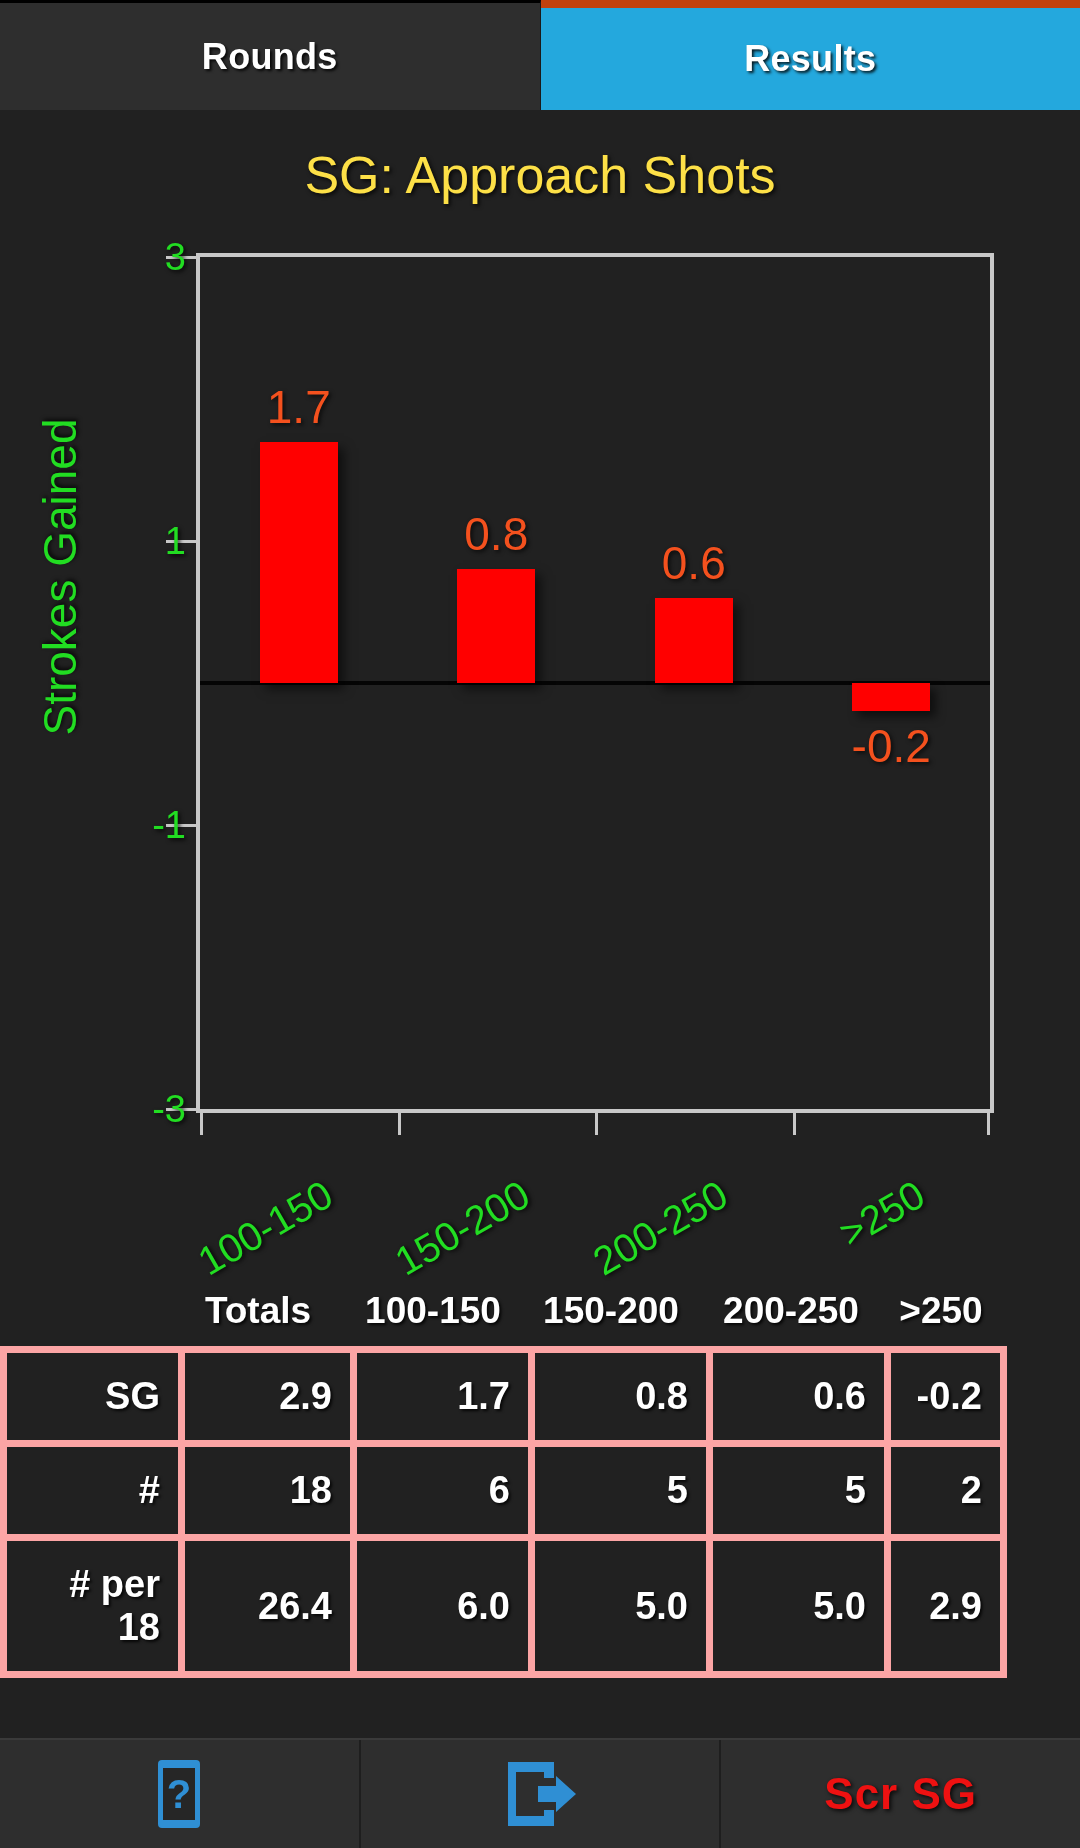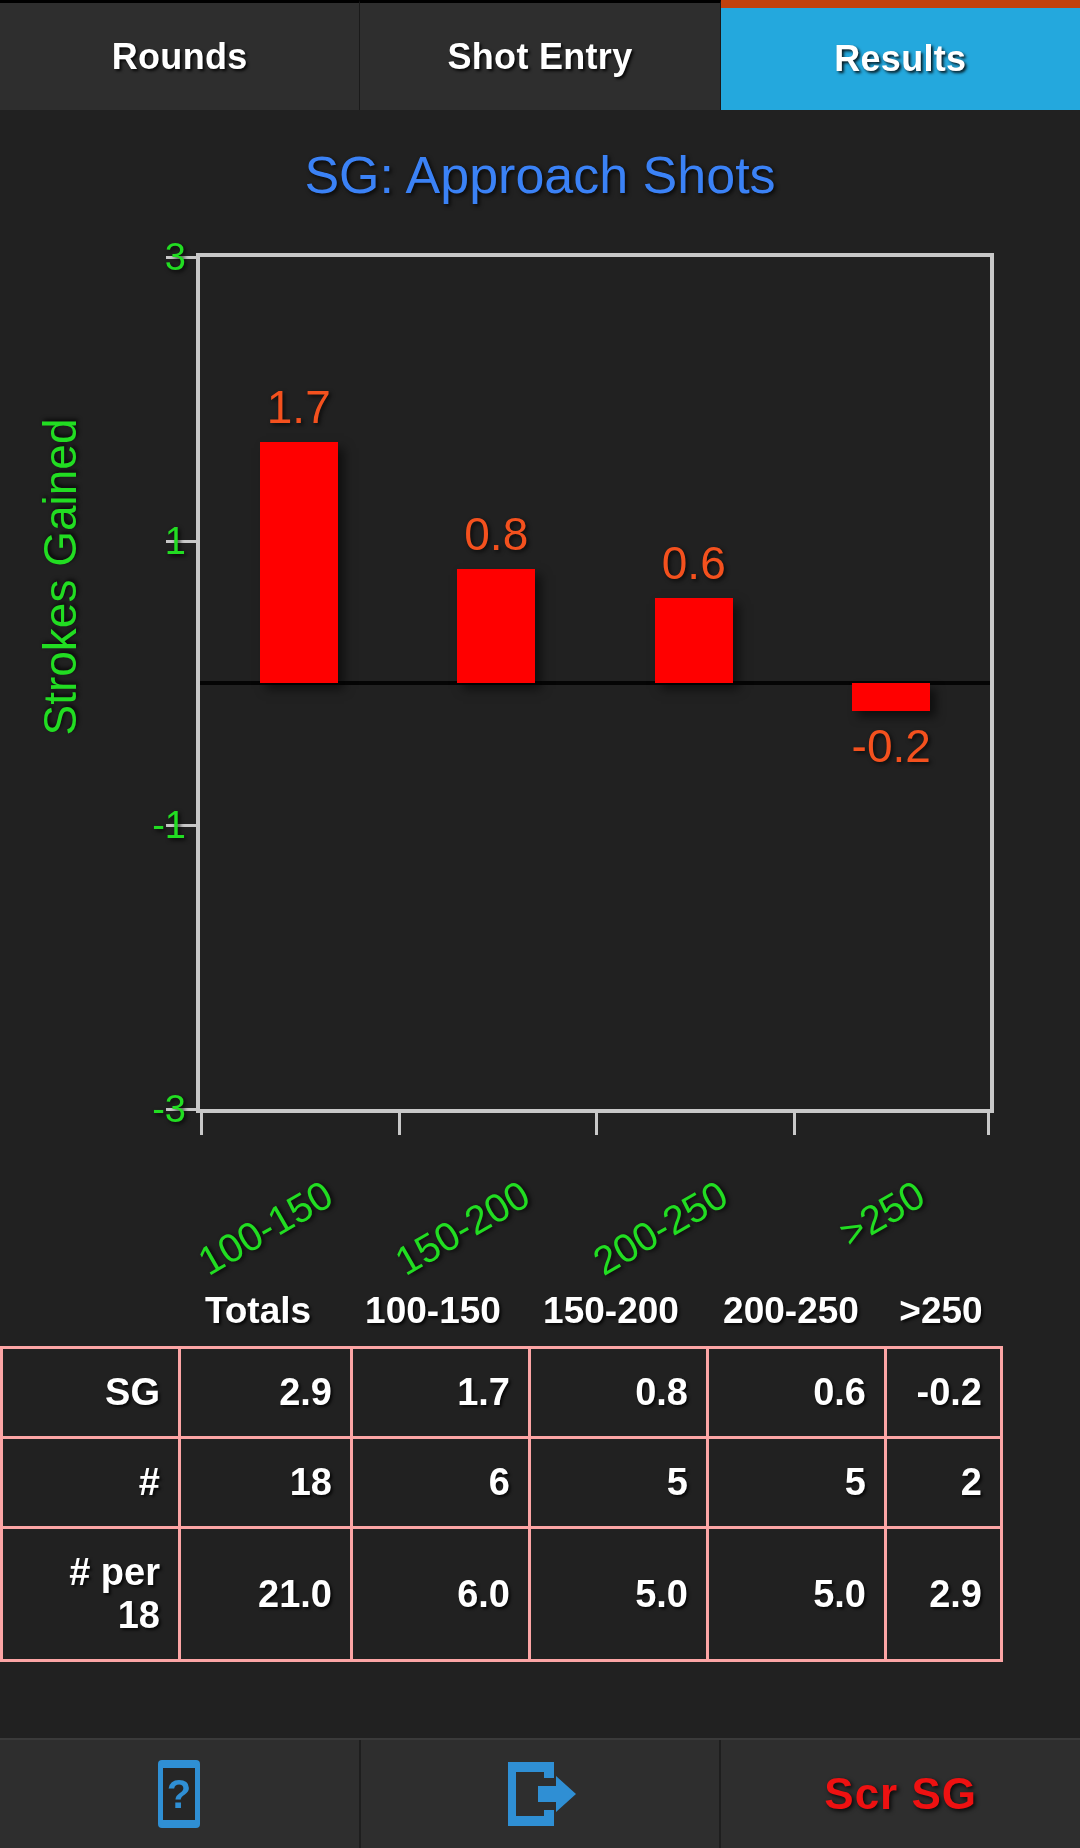--- a/index.html
+++ b/index.html
@@ -167,9 +167,6 @@
   <div class="tabbar">
     <div class="tab">
       <span>Rounds</span>
-    </div>
-    <div class="tab">
-      <span>Shot Entry</span>
     </div>
     <div class="tab active">
       <span>Results</span>

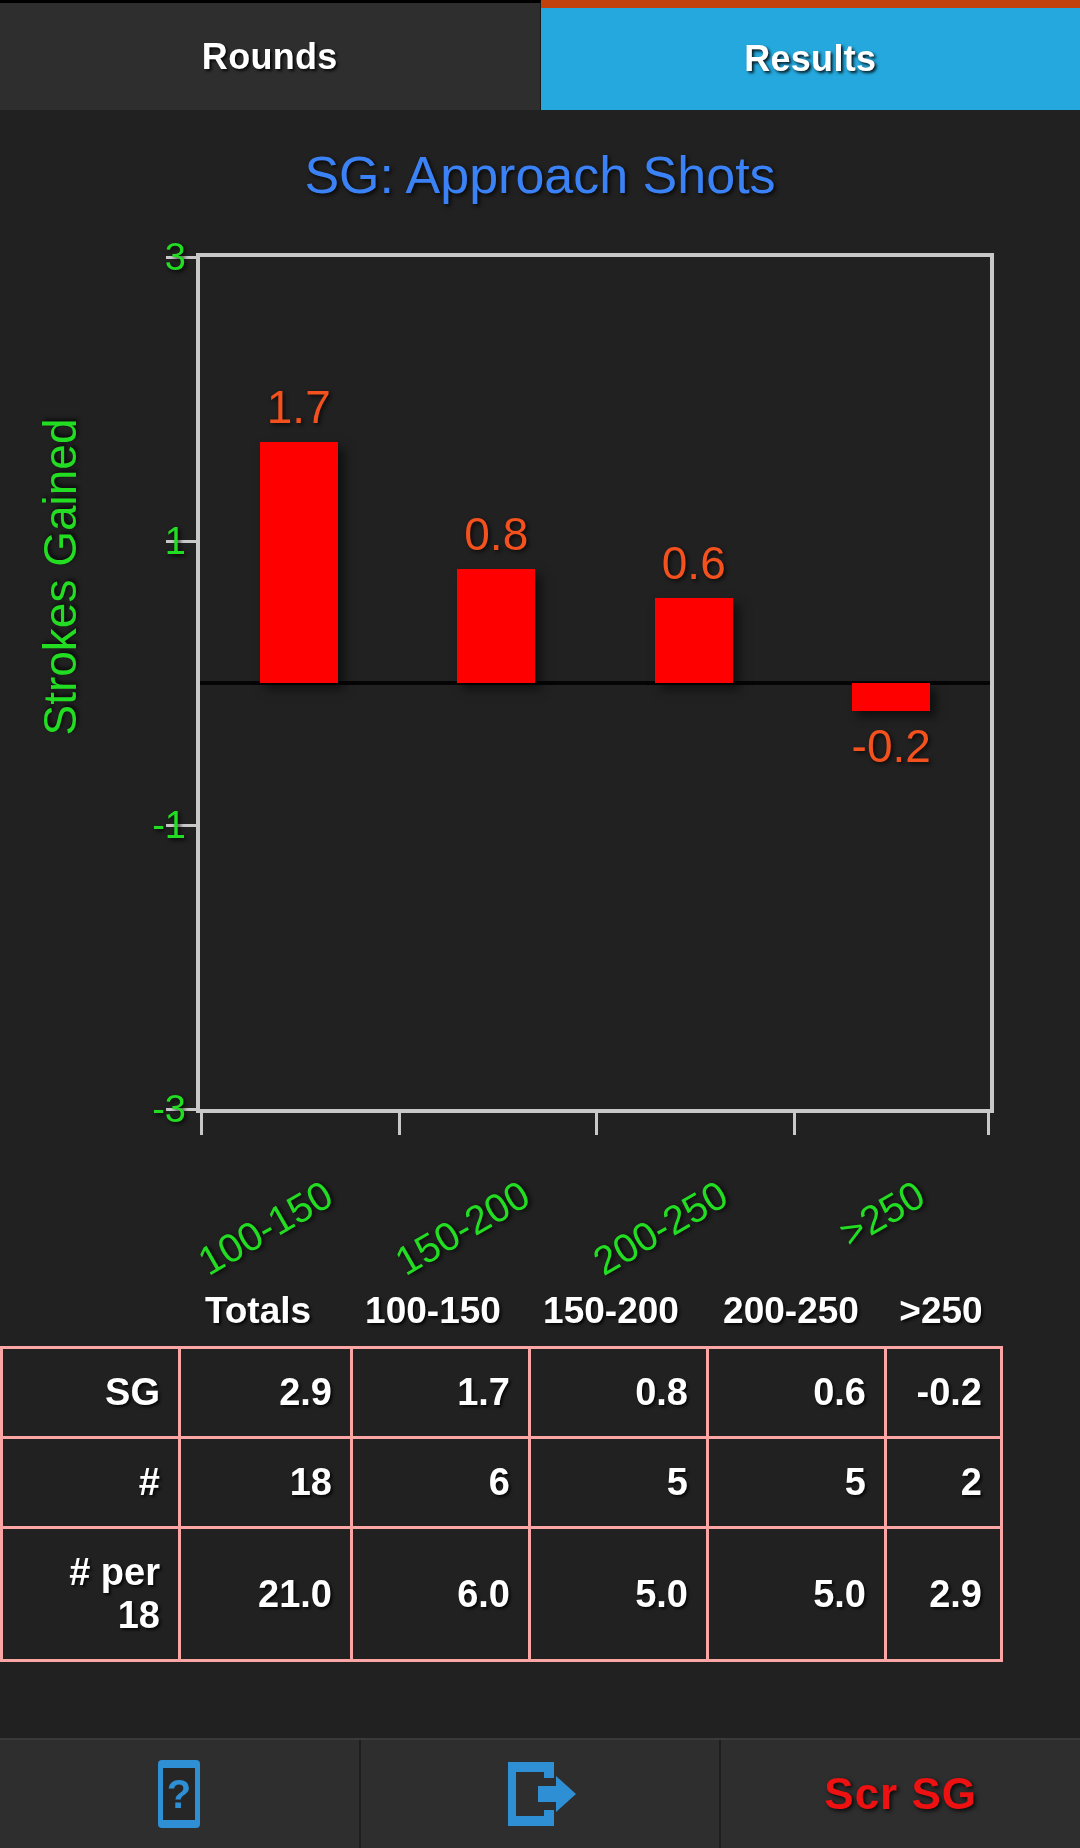--- a/index.html
+++ b/index.html
@@ -36,7 +36,7 @@
   .chart-title {
     position: absolute; top: 35px; left: 0; width: 1080px;
     text-align: center;
-    color: #3b82f6; font-size: 52px; font-weight: 400;
+    color: #fde047; font-size: 52px; font-weight: 400;
     text-shadow: 2px 2px 4px rgba(0,0,0,.8);
     font-family: "Liberation Sans", sans-serif;
   }

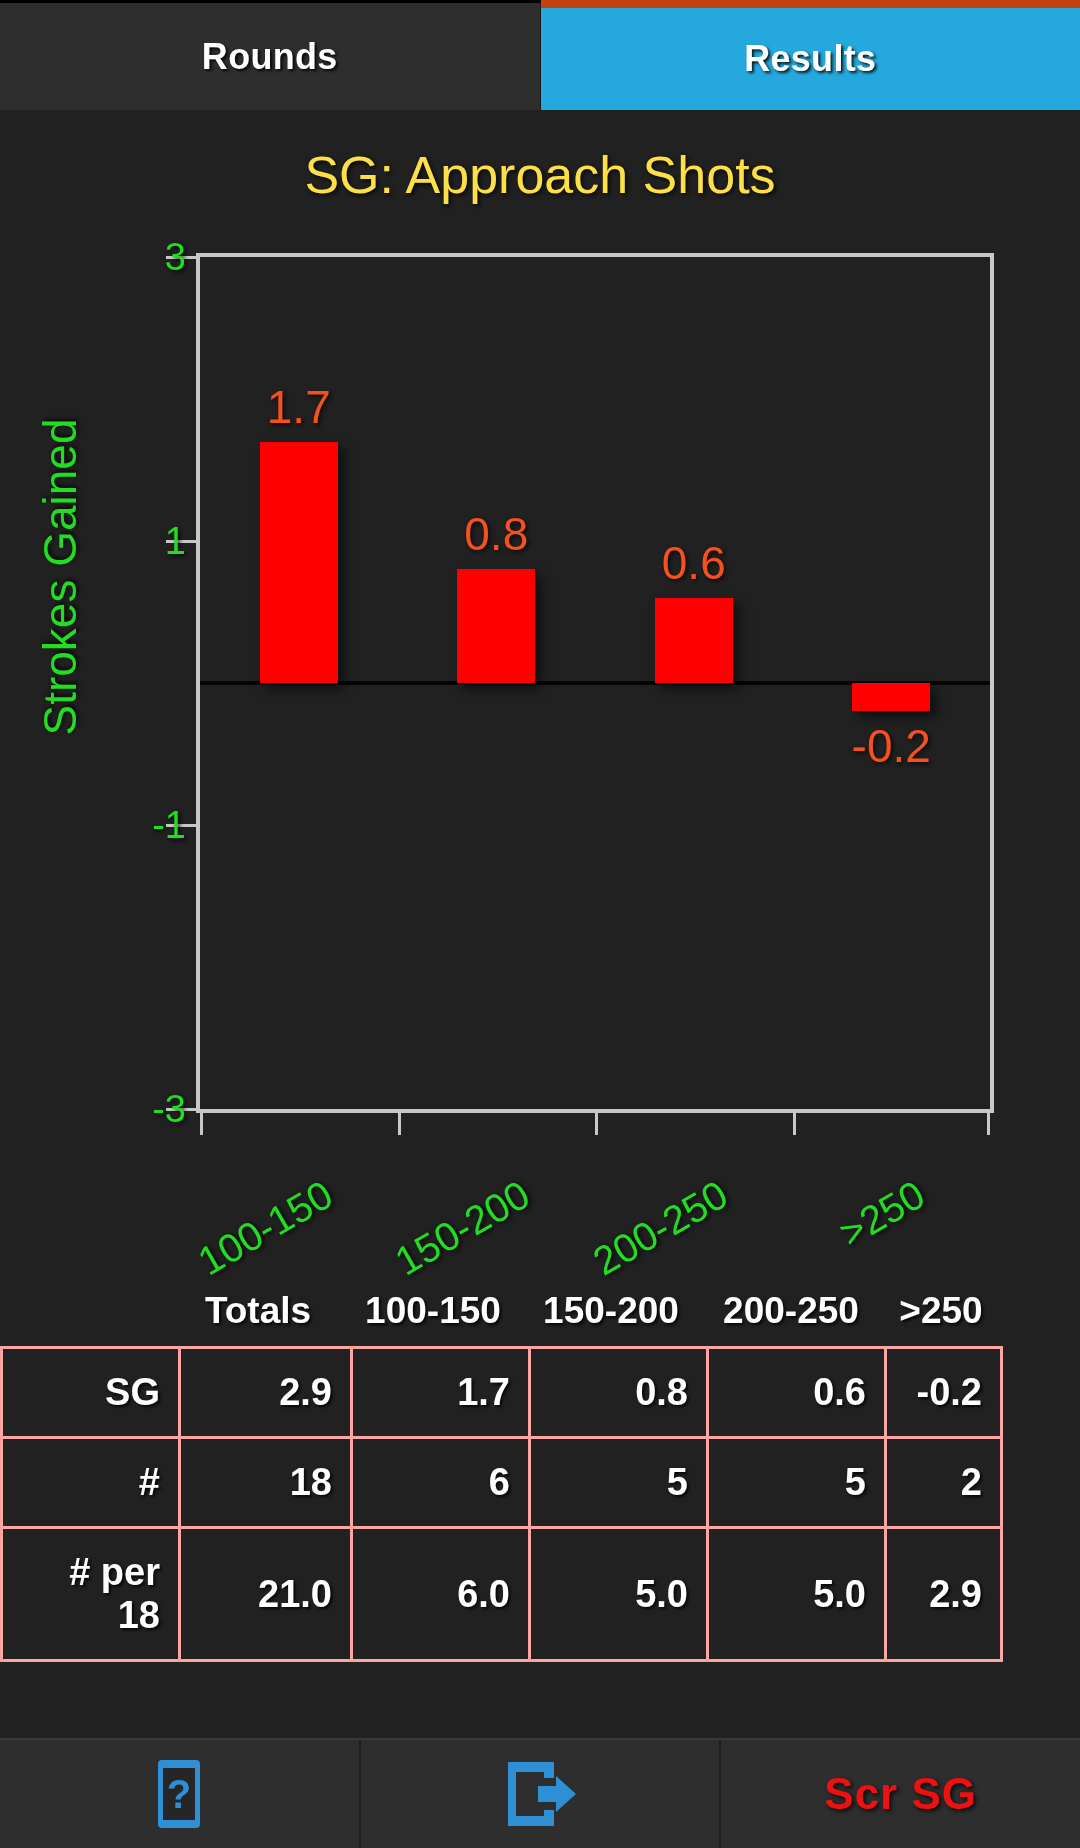--- a/index.html
+++ b/index.html
@@ -121,7 +121,7 @@
     table-layout: fixed;
   }
   table.sg td {
-    border: 3px solid #fca5a5;
+    border: 7px solid #fca5a5;
     color: #ffffff;
     font-size: 38px; font-weight: bold;
     text-align: right;

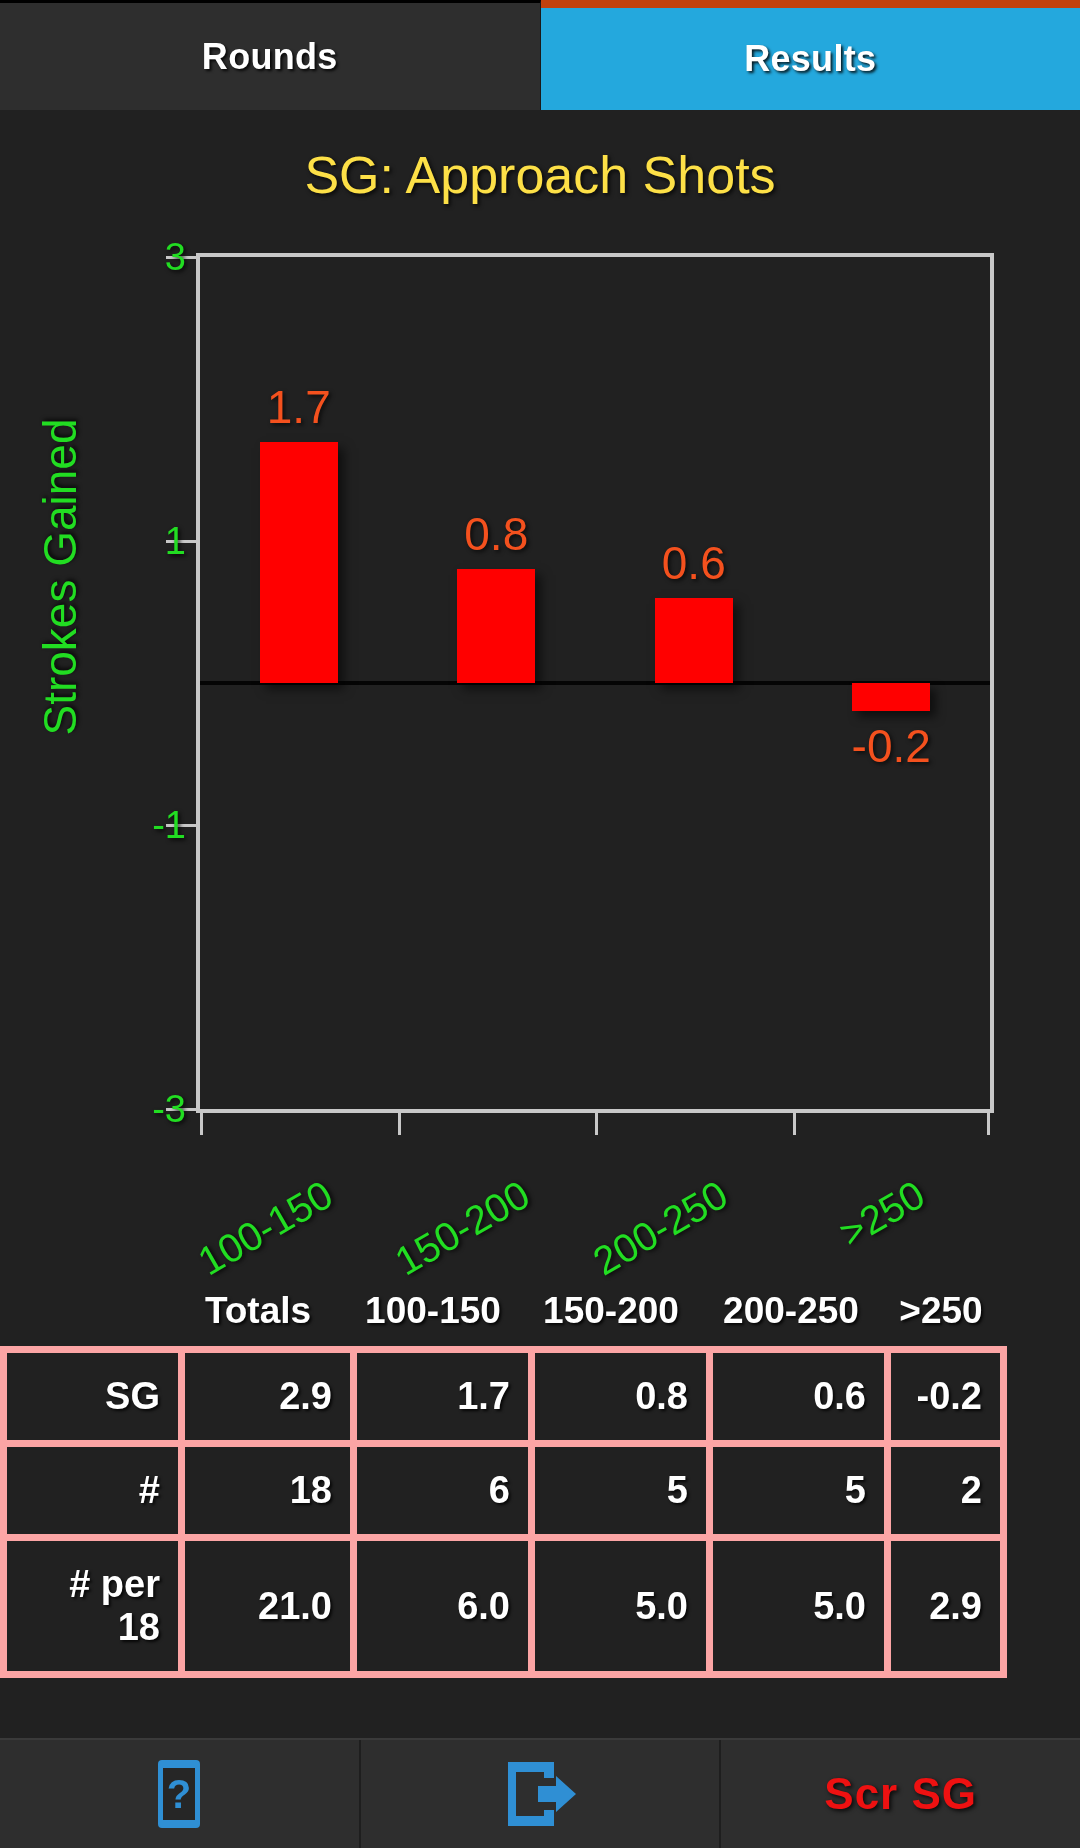--- a/index.html
+++ b/index.html
@@ -243,7 +243,7 @@
         </tr>
         <tr>
           <td># per 18</td>
-          <td>21.0</td>
+          <td>26.4</td>
           <td>6.0</td>
           <td>5.0</td>
           <td>5.0</td>

